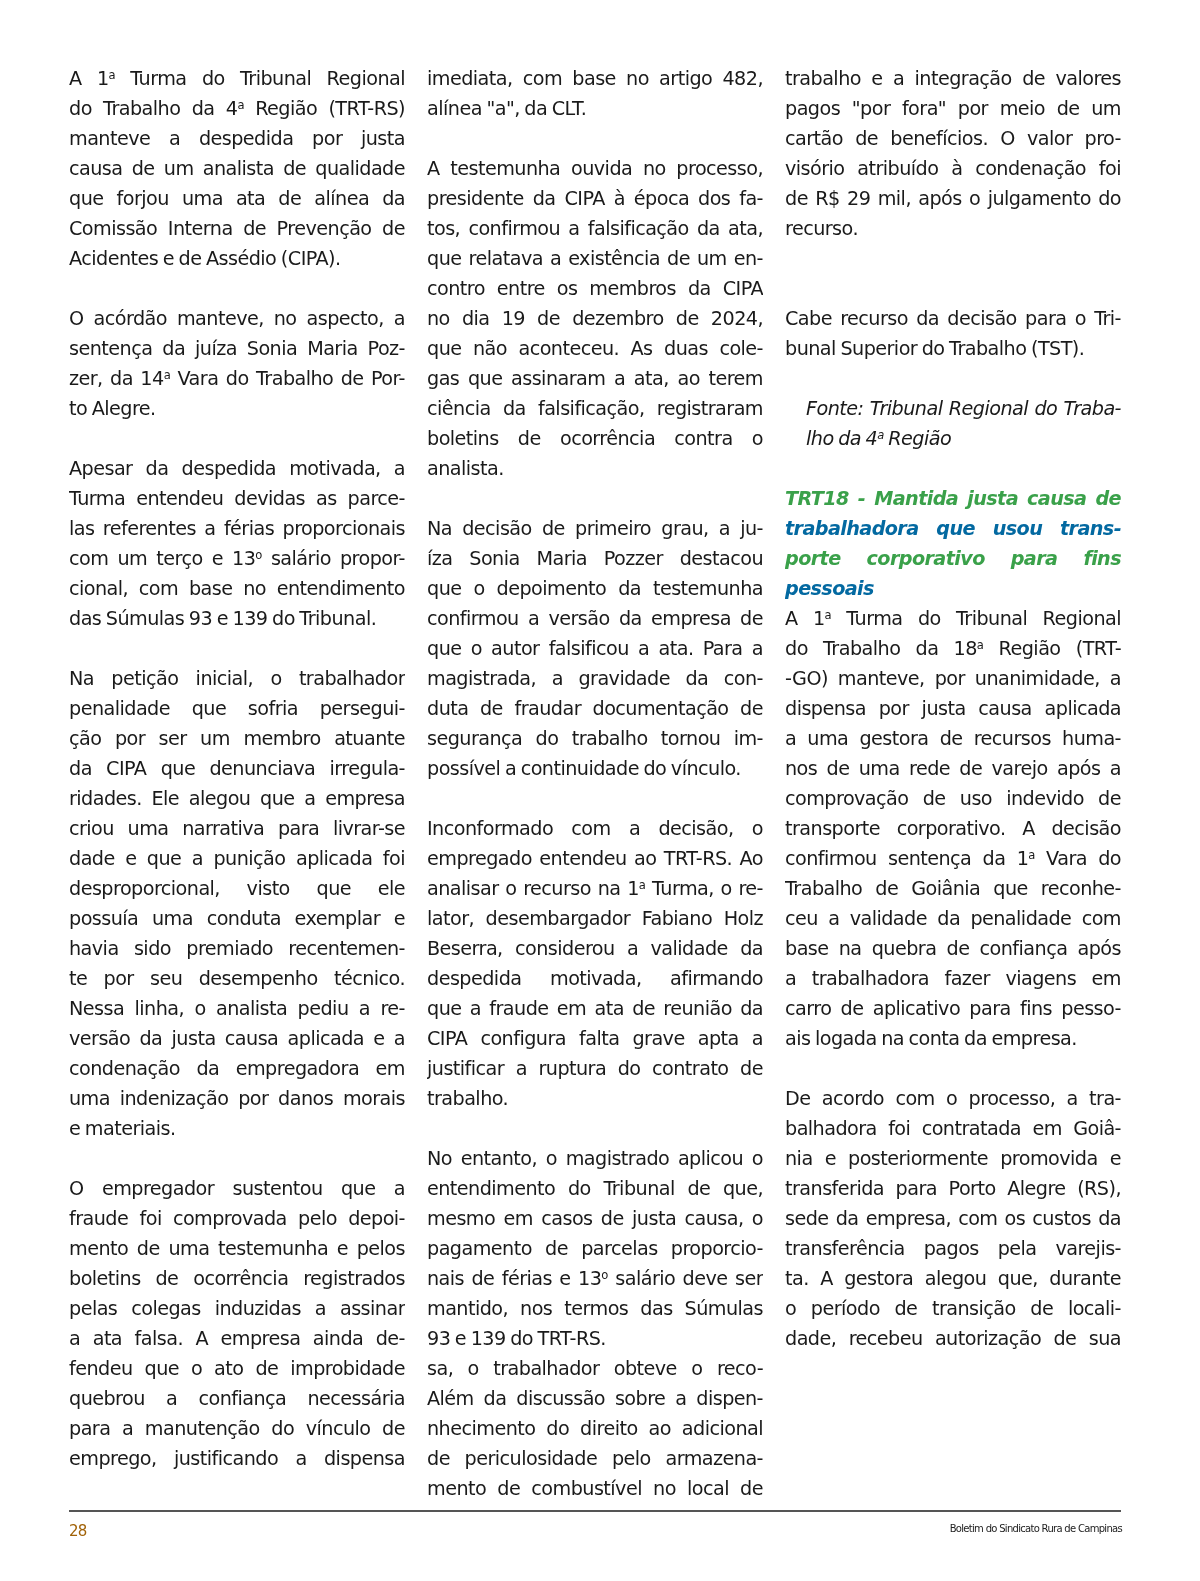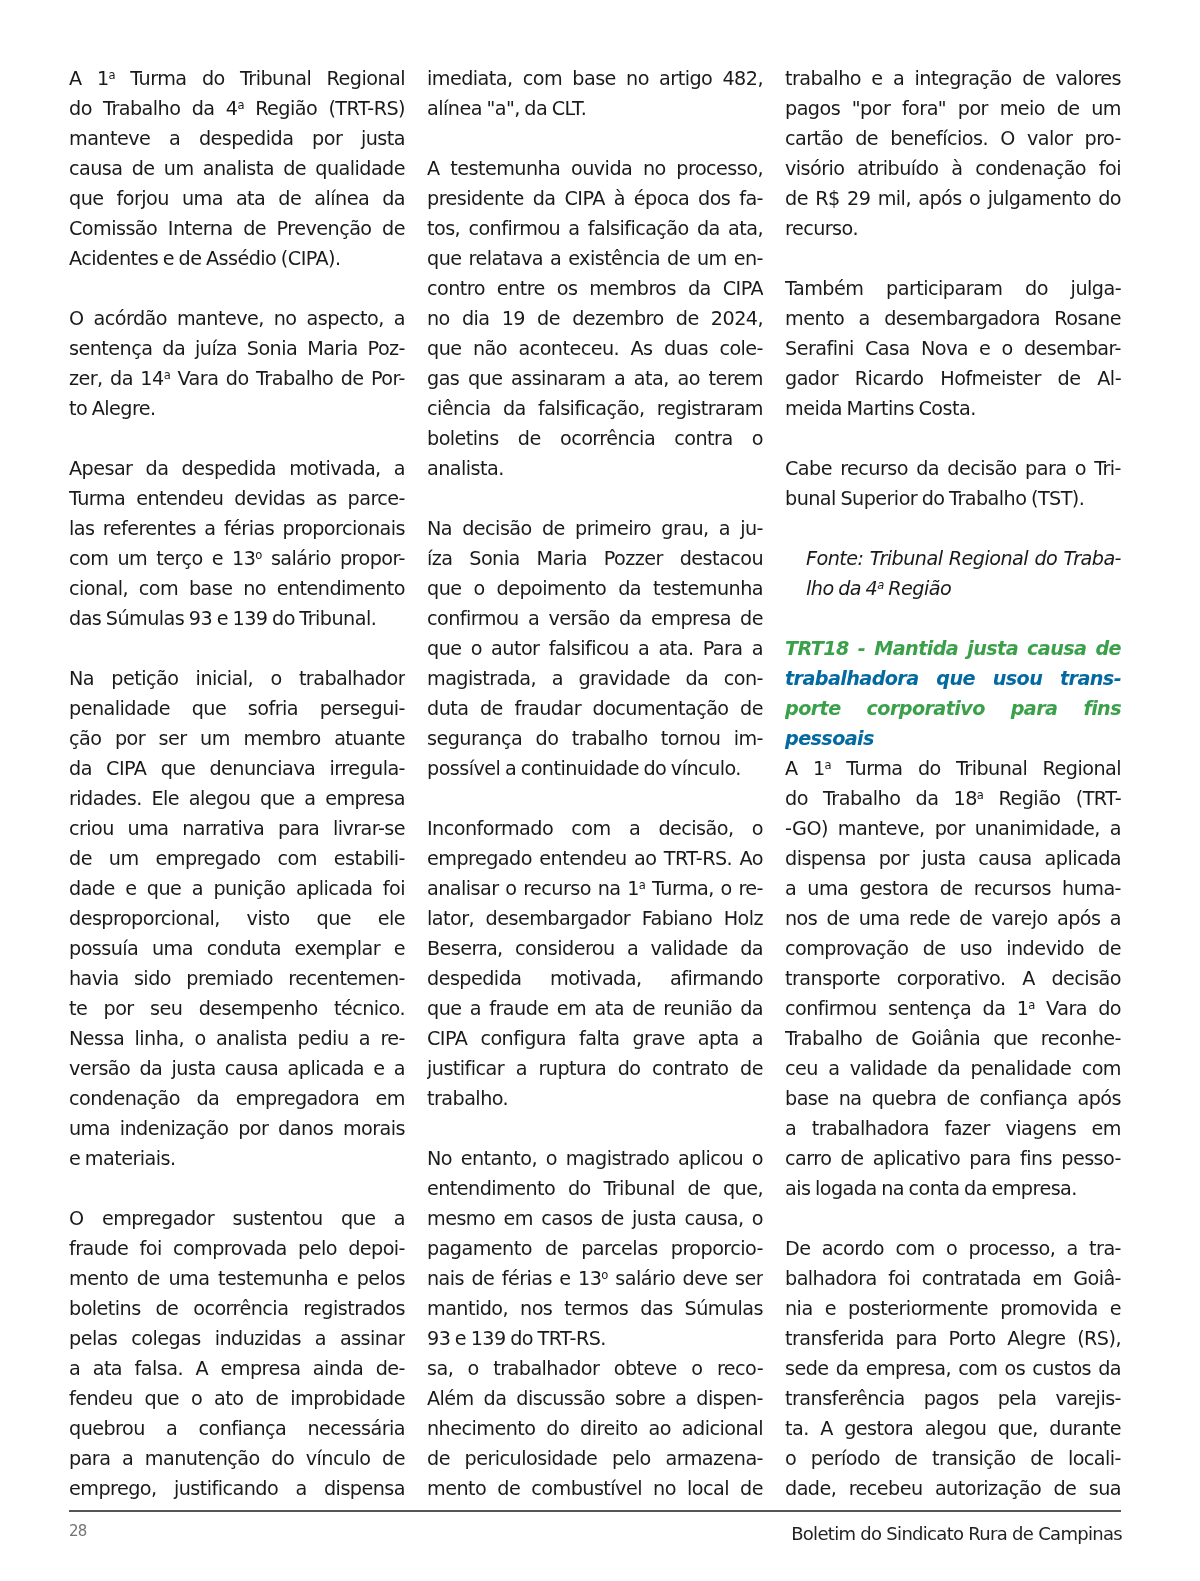--- a/index.html
+++ b/index.html
@@ -157,13 +157,6 @@
       <span class="line last">recurso.</span>
     </div>
     <div class="gap"></div>
-    <div class="para para">
-      <span class="line">Também participaram do julga-</span>
-      <span class="line">mento a desembargadora Rosane</span>
-      <span class="line">Serafini Casa Nova e o desembar-</span>
-      <span class="line">gador Ricardo Hofmeister de Al-</span>
-      <span class="line last">meida Martins Costa.</span>
-    </div>
     <div class="gap"></div>
     <div class="para para">
       <span class="line">Cabe recurso da decisão para o Tri-</span>

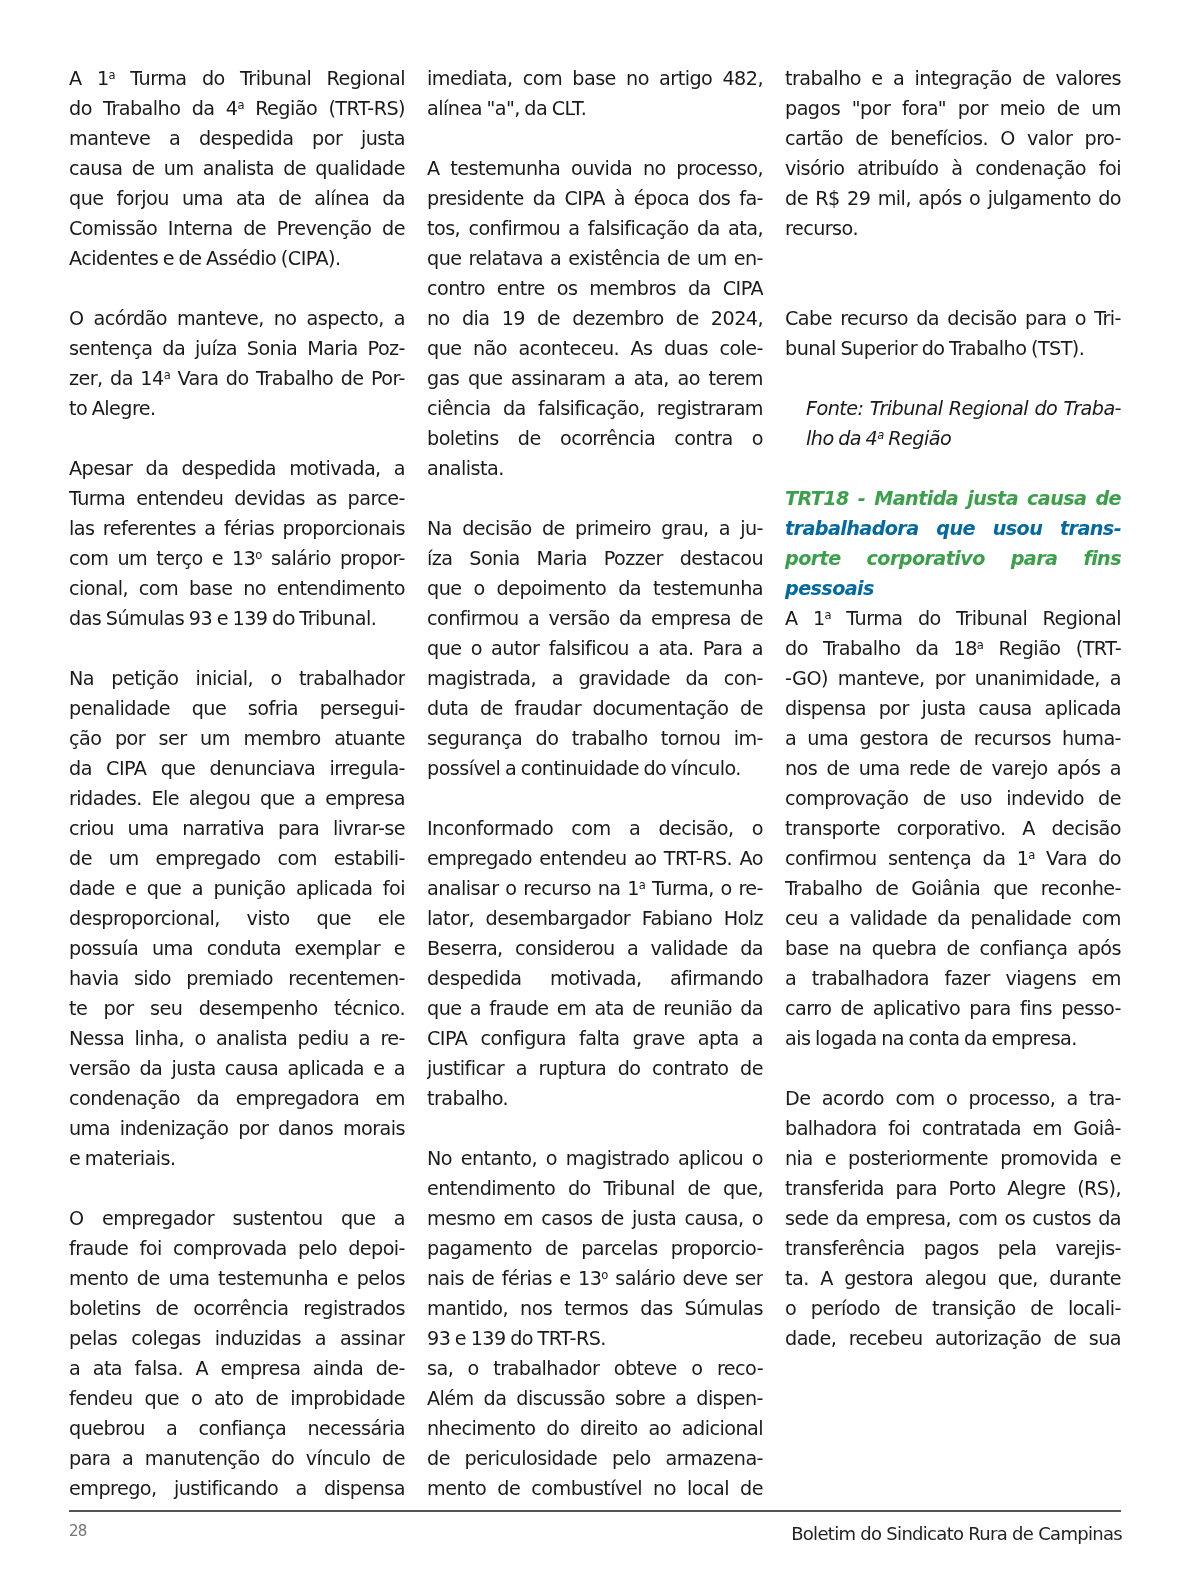--- a/index.html
+++ b/index.html
@@ -59,7 +59,6 @@
       <span class="line">da CIPA que denunciava irregula-</span>
       <span class="line">ridades. Ele alegou que a empresa</span>
       <span class="line">criou uma narrativa para livrar-se</span>
-      <span class="line">de um empregado com estabili-</span>
       <span class="line">dade e que a punição aplicada foi</span>
       <span class="line">desproporcional, visto que ele</span>
       <span class="line">possuía uma conduta exemplar e</span>

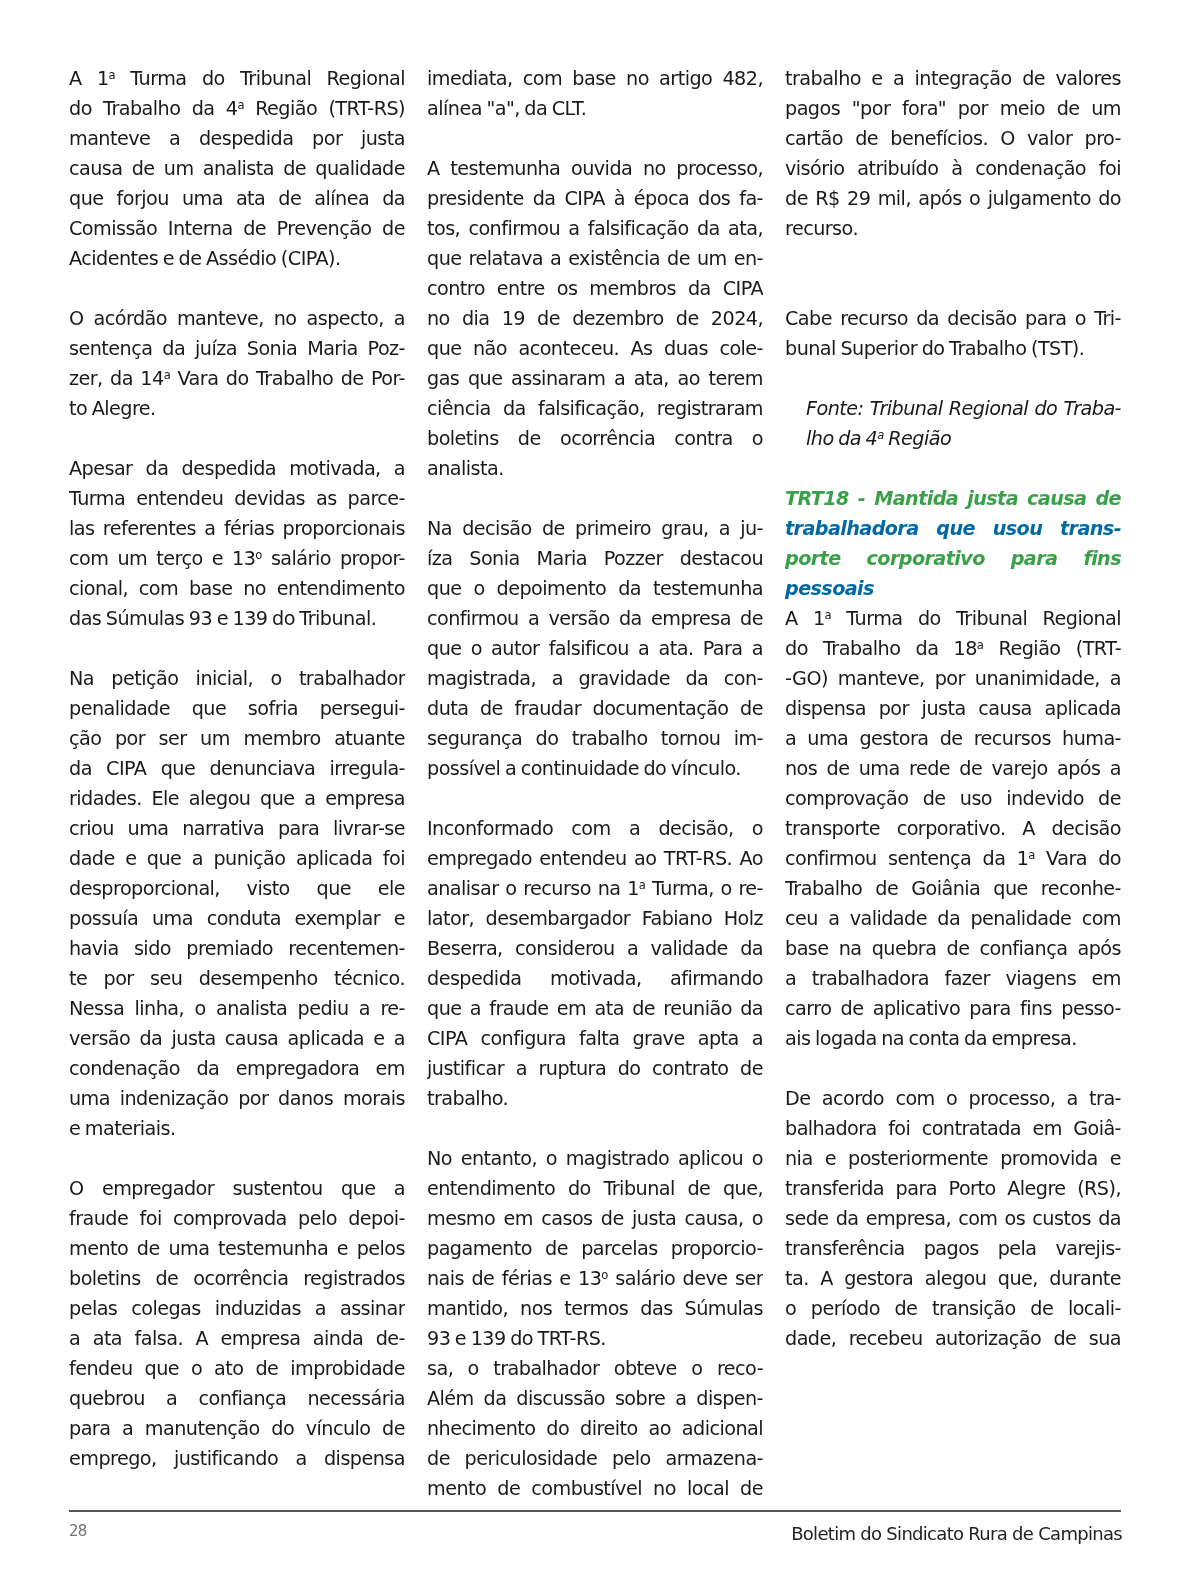--- a/index.html
+++ b/index.html
@@ -19,7 +19,7 @@
   .heading .line { color: #3aa14a; font-weight: bold; font-style: italic; letter-spacing: -0.6px; }
   sup { font-size: 0.6em; vertical-align: 0.55em; line-height: 0; }
   .footer-rule { position: absolute; left: 69px; top: 1510px; width: 1052px; height: 2px; background: #555555; }
-  .page-number { position: absolute; left: 69px; top: 1522px; font-size: 15px; letter-spacing: -0.8px; color: #737373; }
+  .page-number { position: absolute; left: 69px; top: 1522px; font-size: 15px; letter-spacing: -0.8px; color: #a16207; }
   .footer-title { position: absolute; right: 78px; top: 1523px; font-size: 18px; letter-spacing: -0.7px; color: #222; }
 </style>
 </head>

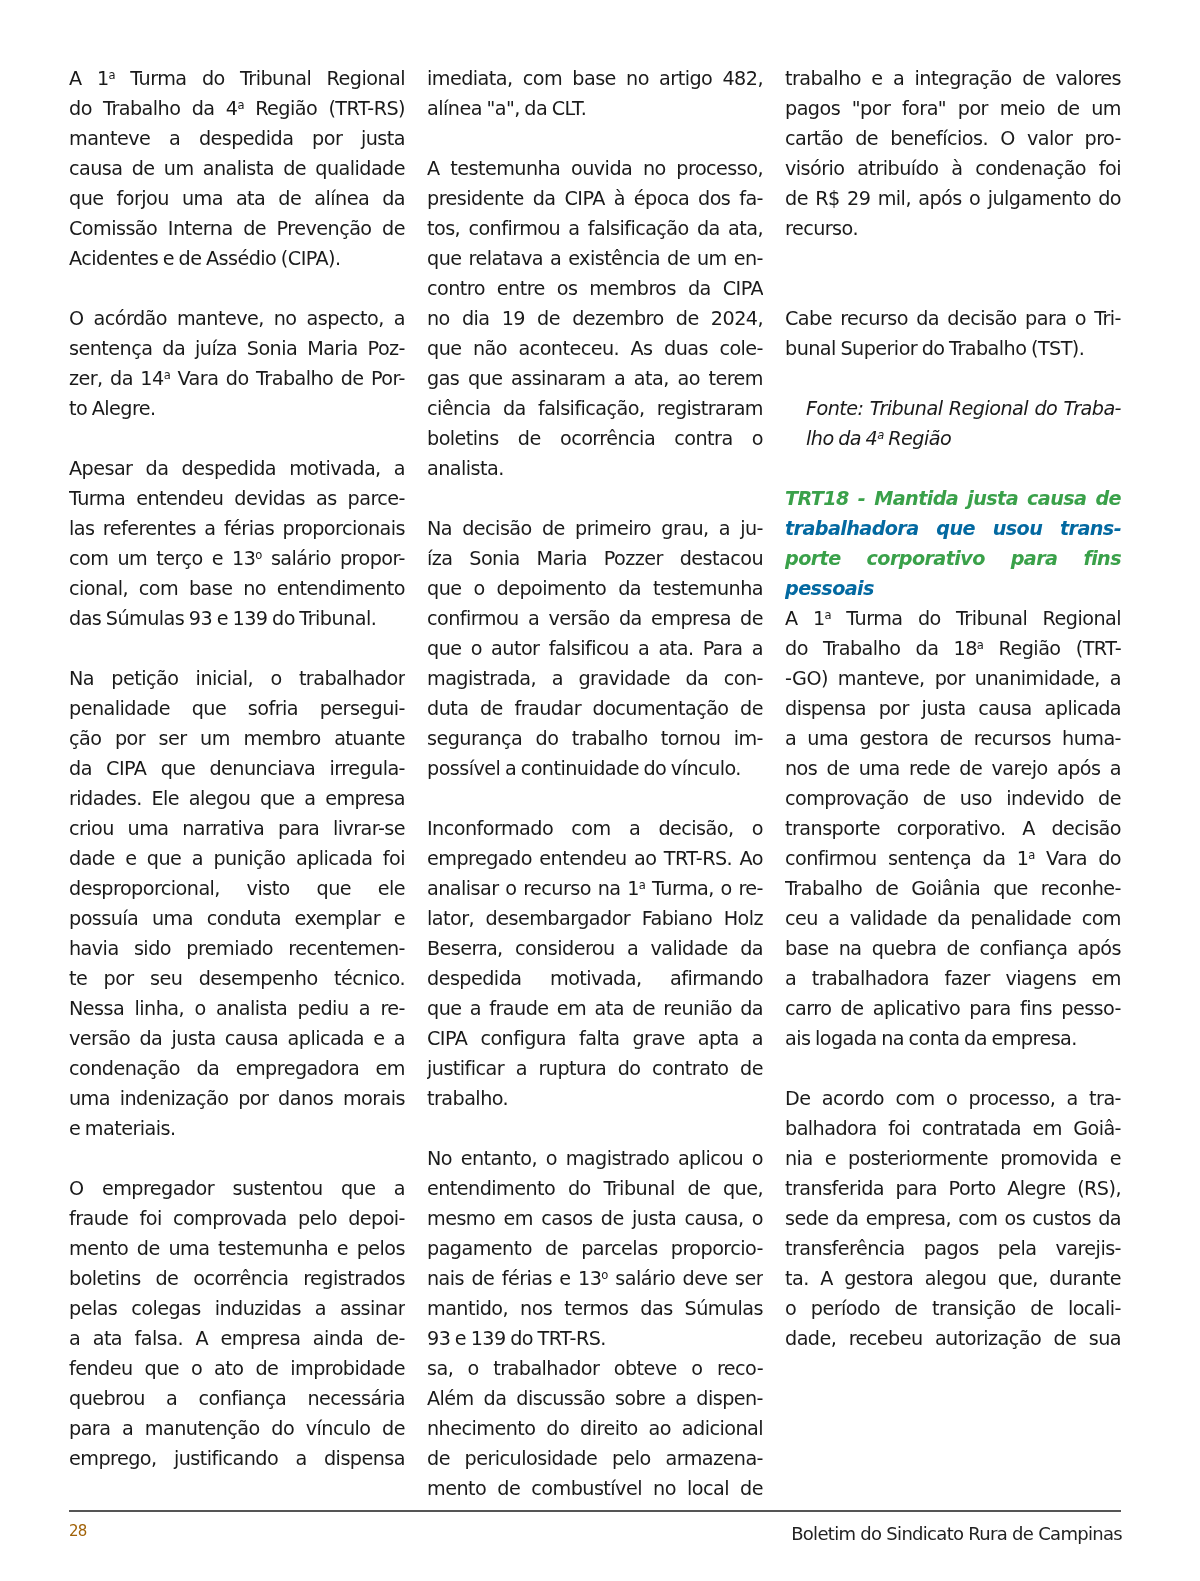--- a/index.html
+++ b/index.html
@@ -20,7 +20,7 @@
   sup { font-size: 0.6em; vertical-align: 0.55em; line-height: 0; }
   .footer-rule { position: absolute; left: 69px; top: 1510px; width: 1052px; height: 2px; background: #555555; }
   .page-number { position: absolute; left: 69px; top: 1522px; font-size: 15px; letter-spacing: -0.8px; color: #a16207; }
-  .footer-title { position: absolute; right: 78px; top: 1523px; font-size: 18px; letter-spacing: -0.7px; color: #222; }
+  .footer-title { position: absolute; right: 78px; top: 1523px; font-size: 10px; letter-spacing: -0.7px; color: #222; }
 </style>
 </head>
 <body>

